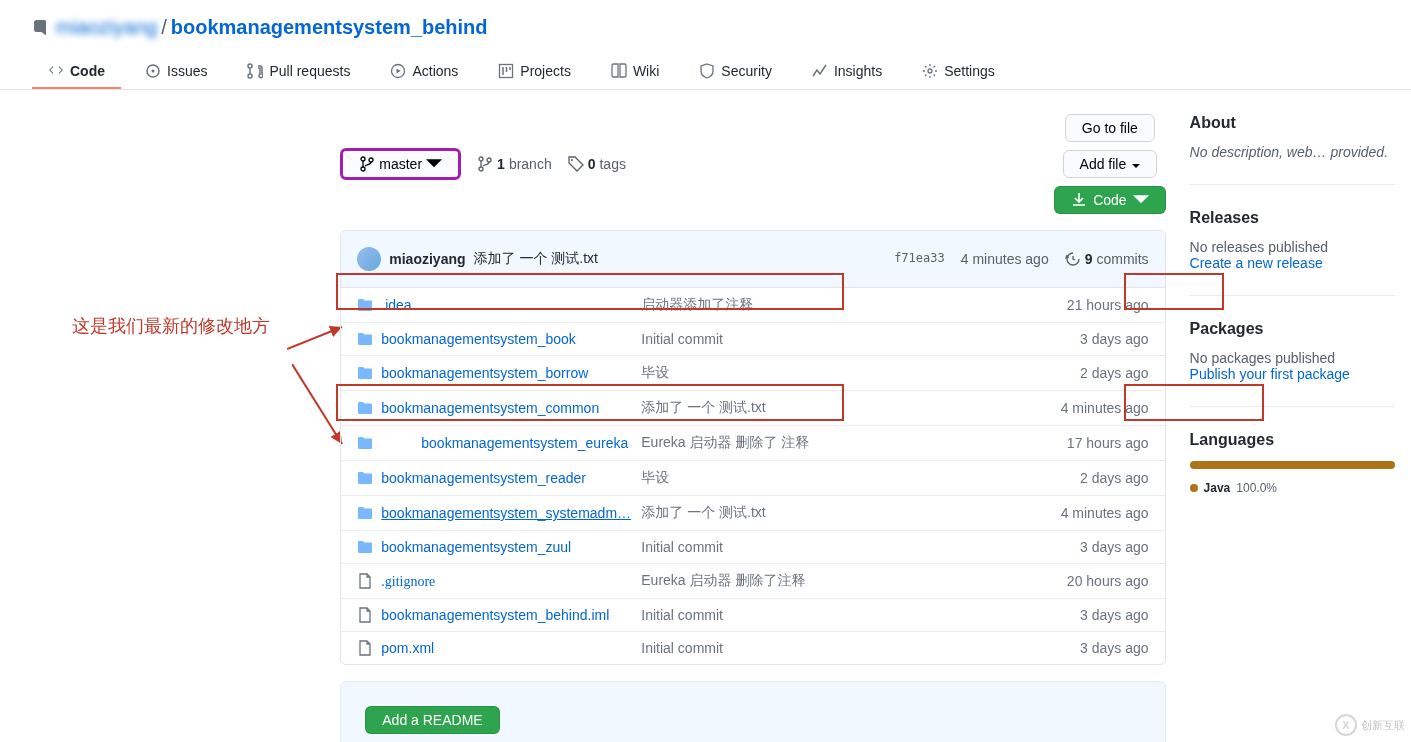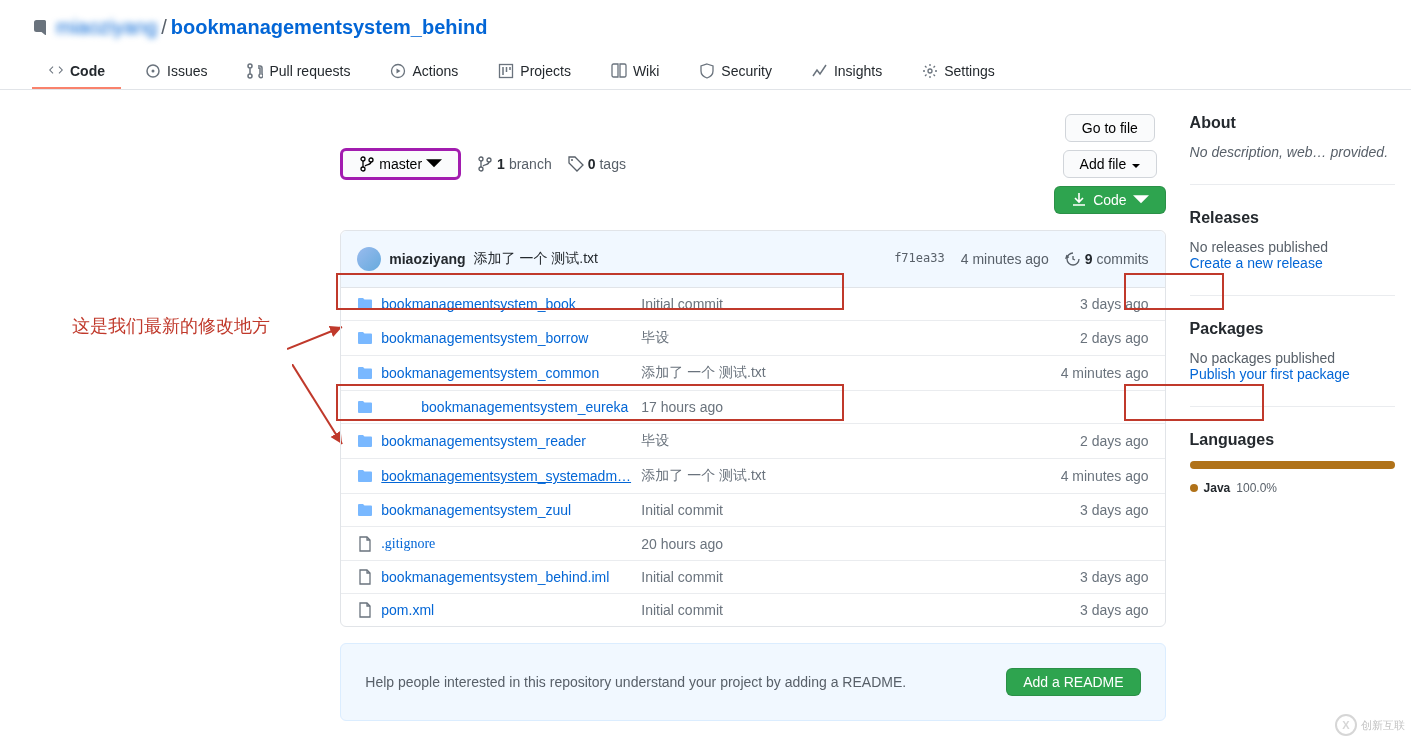--- a/index.html
+++ b/index.html
@@ -242,6 +242,16 @@
                 <path d="M1 3a1 1 0 011-1h4l1.5 1.5H14a1 1 0 011 1V13a1 1 0 01-1 1H2a1 1 0 01-1-1V3z"></path>
               </svg>
             </div>
+            <div class="name-cell"><a href="#" style="color:inherit;text-decoration:none;">.idea</a></div>
+            <div class="msg-cell">启动器添加了注释</div>
+            <div class="time-cell">21 hours ago</div>
+          </div>
+          <div class="file-row">
+            <div class="icon-cell">
+              <svg viewBox="0 0 16 16" fill="#79b8ff">
+                <path d="M1 3a1 1 0 011-1h4l1.5 1.5H14a1 1 0 011 1V13a1 1 0 01-1 1H2a1 1 0 01-1-1V3z"></path>
+              </svg>
+            </div>
             <div class="name-cell"><a href="#" style="color:inherit;text-decoration:none;">bookmanagementsystem_book</a></div>
             <div class="msg-cell">Initial commit</div>
             <div class="time-cell">3 days ago</div>

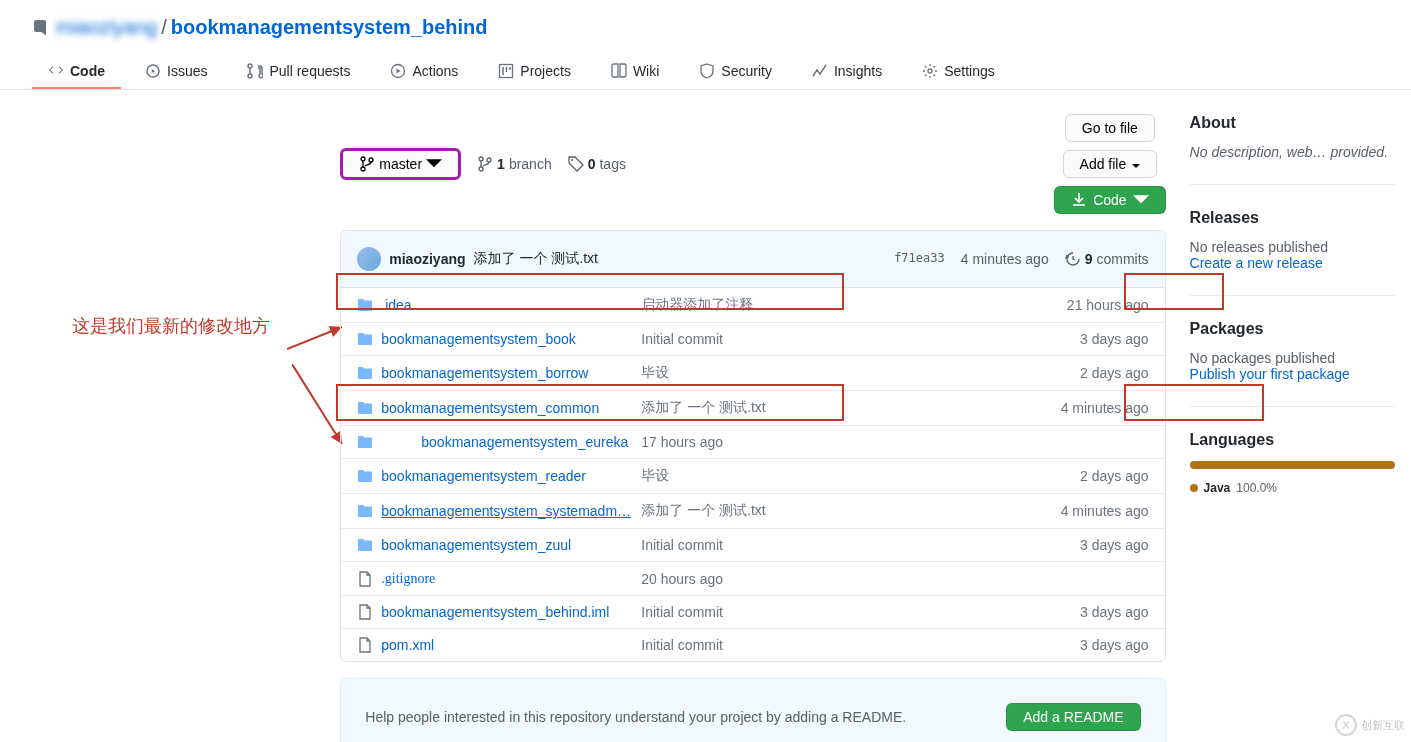--- a/index.html
+++ b/index.html
@@ -283,6 +283,7 @@
               </svg>
             </div>
             <div class="name-cell"><a href="#" style="color:inherit;text-decoration:none;margin-left:40px;">bookmanagementsystem_eureka</a></div>
+            <div class="msg-cell">Eureka 启动器 删除了 注释</div>
             <div class="time-cell">17 hours ago</div>
           </div>
           <div class="file-row">

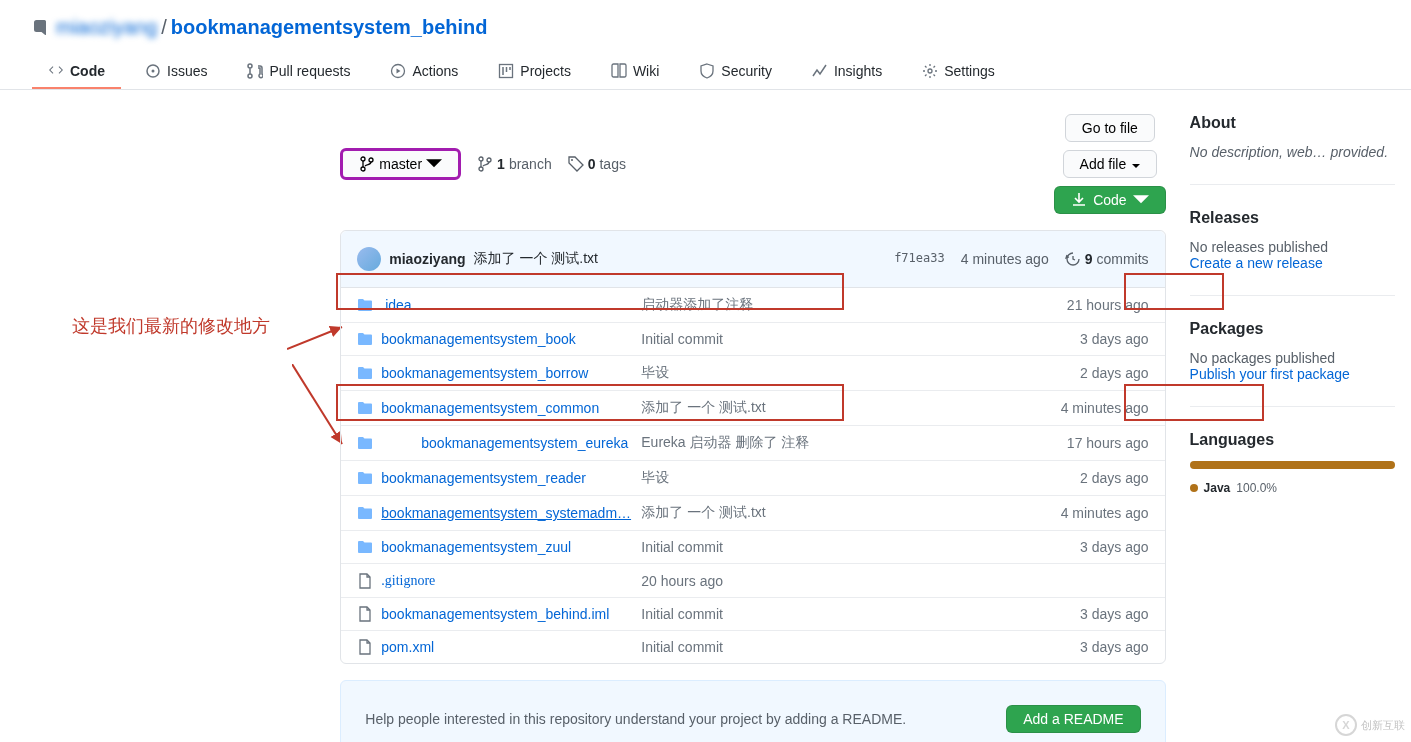--- a/index.html
+++ b/index.html
@@ -324,6 +324,7 @@
               </svg>
             </div>
             <div class="name-cell"><a href="#" style="color:inherit;text-decoration:none;font-family:Liberation Serif, serif;">.gitignore</a></div>
+            <div class="msg-cell">Eureka 启动器 删除了注释</div>
             <div class="time-cell">20 hours ago</div>
           </div>
           <div class="file-row">

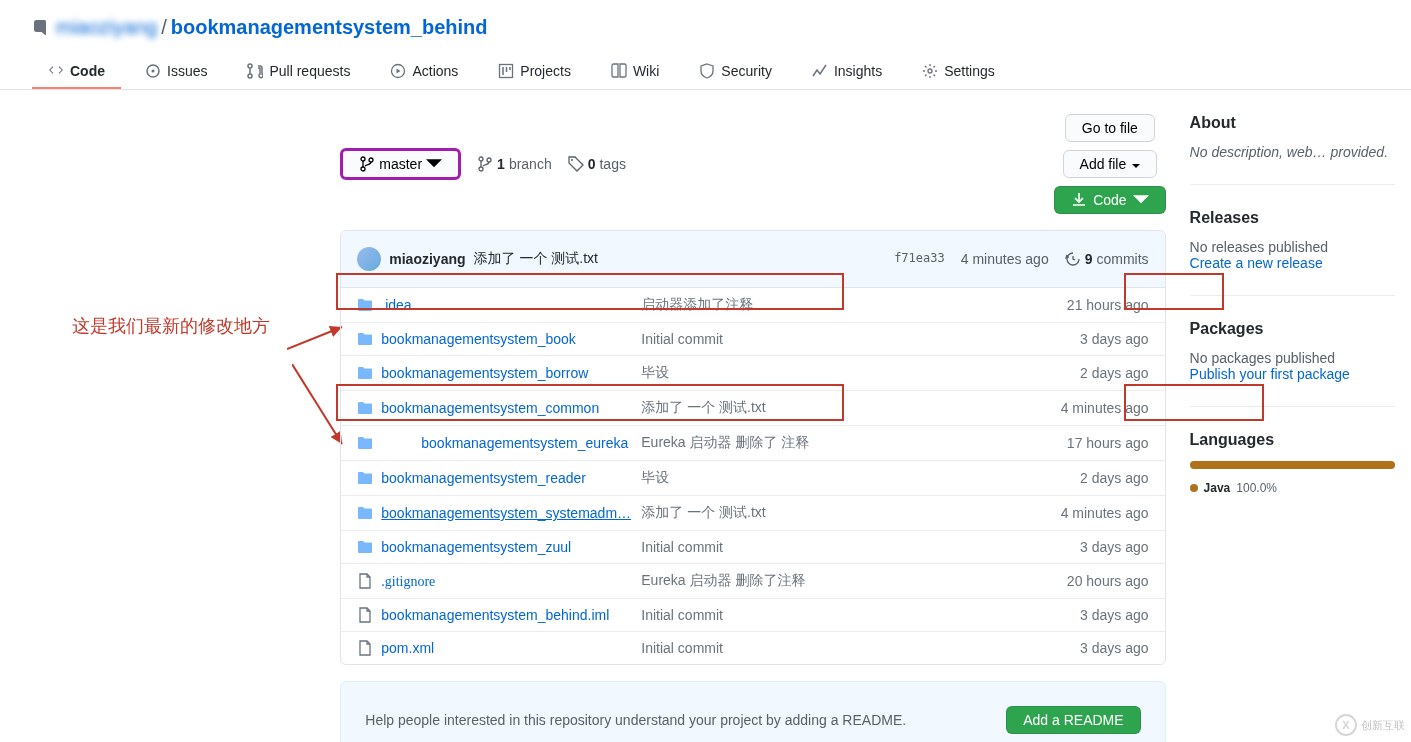--- a/index.html
+++ b/index.html
@@ -358,7 +358,6 @@
     <div class="red-box-a" style="left:784px; top:270px; width:140px; height:37px;"></div>
 
     <div class="readme-box">
-      <span>Help people interested in this repository understand your project by adding a README.</span>
       <button class="btn btn-green" style="gap:0;">Add a README</button>
     </div>
   </div>

